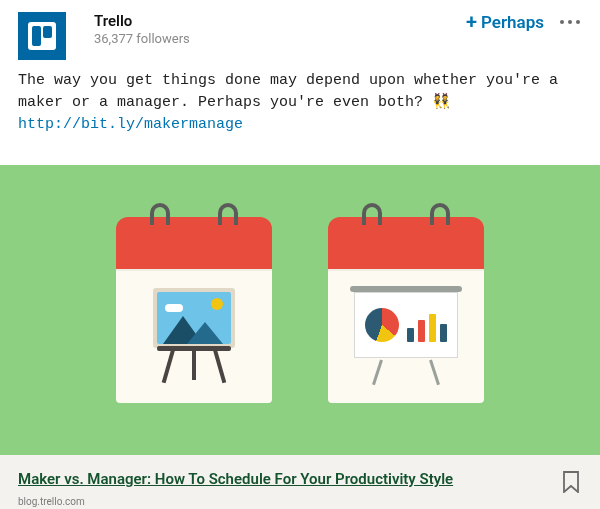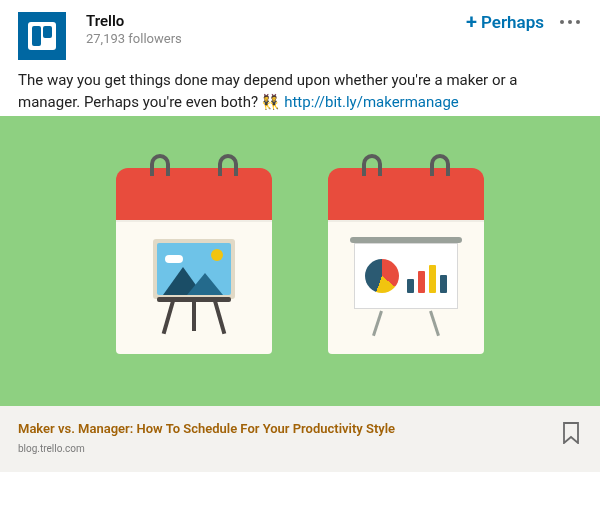--- a/index.html
+++ b/index.html
@@ -14,7 +14,7 @@
     display: flex;
     align-items: flex-start;
     padding: 12px 18px 6px 18px;
-    gap: 20px;
+    gap: 28px;
   }
   .avatar {
     width: 48px; height: 48px;

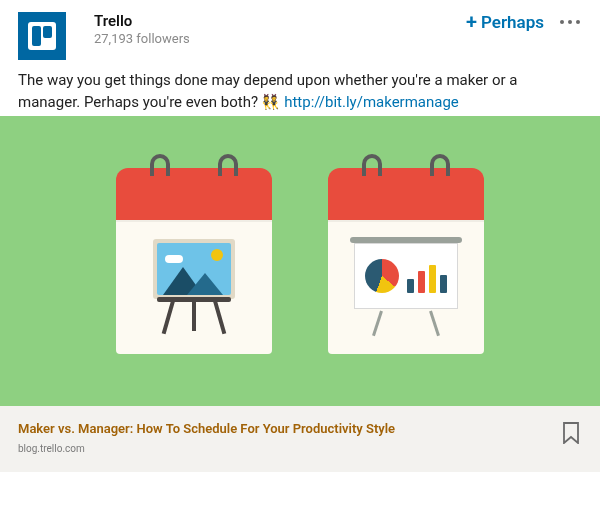--- a/index.html
+++ b/index.html
@@ -154,7 +154,7 @@
     </div>
     <div class="author-block">
       <div class="author-name">Trello</div>
-      <div class="subline">27,193 followers</div>
+      <div class="subline">36,377 followers</div>
     </div>
     <div class="actions">
       <div class="follow-btn">

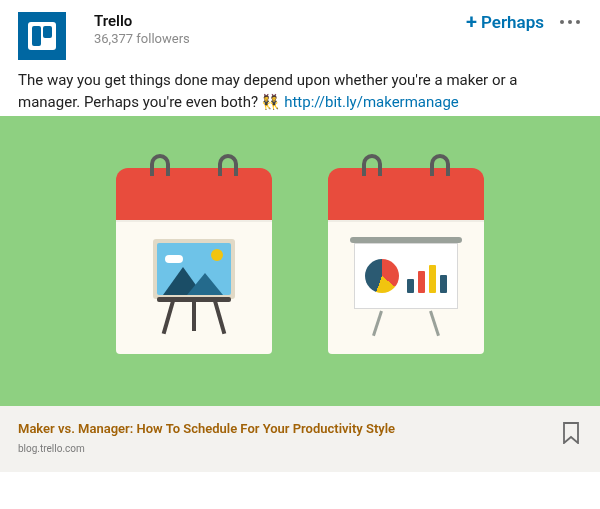--- a/index.html
+++ b/index.html
@@ -37,10 +37,11 @@
   .more { display: flex; gap: 4px; padding: 4px 2px; cursor: pointer; }
   .more span { width: 4px; height: 4px; background: #6b6b6b; border-radius: 50%; }
   .body-text {
-    padding: 4px 18px 2px 18px;
+    padding: 4px 18px 30px 18px;
     font-size: 15px;
     line-height: 1.45;
     color: #222;
+    font-family: Liberation Mono, monospace;
   }
   .body-text .emoji { font-size: 15px; }
   .body-text a { color: #0073b1; text-decoration: none; }

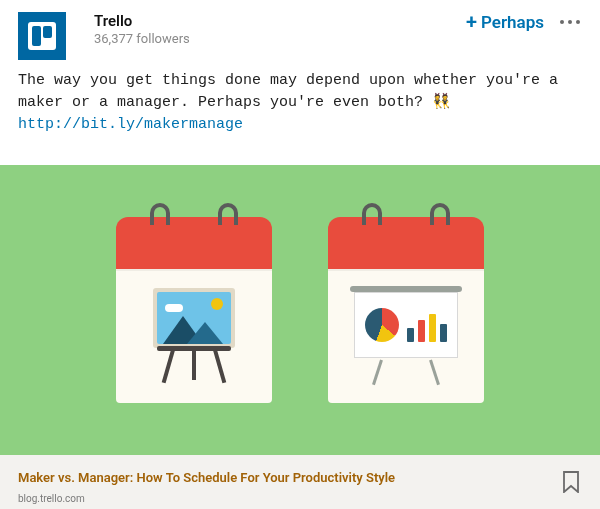--- a/index.html
+++ b/index.html
@@ -135,7 +135,7 @@
     display: flex; align-items: flex-start; gap: 12px;
   }
   .pf-text { flex: 1 1 auto; }
-  .pf-title { font-size: 13px; font-weight: 600; color: #a16207; line-height:1.35; }
+  .pf-title { font-size: 15px; font-weight: 600; color: #14532d; line-height:1.35;text-decoration:underline; }
   .pf-domain { font-size: 10px; color: #7a7a7a; margin-top: 6px; }
   .bookmark { flex: 0 0 20px; cursor:pointer; padding-top: 2px; }
   .bookmark svg { width: 18px; height: 22px; stroke:#6b6b6b; fill:none; stroke-width:1.8; }

